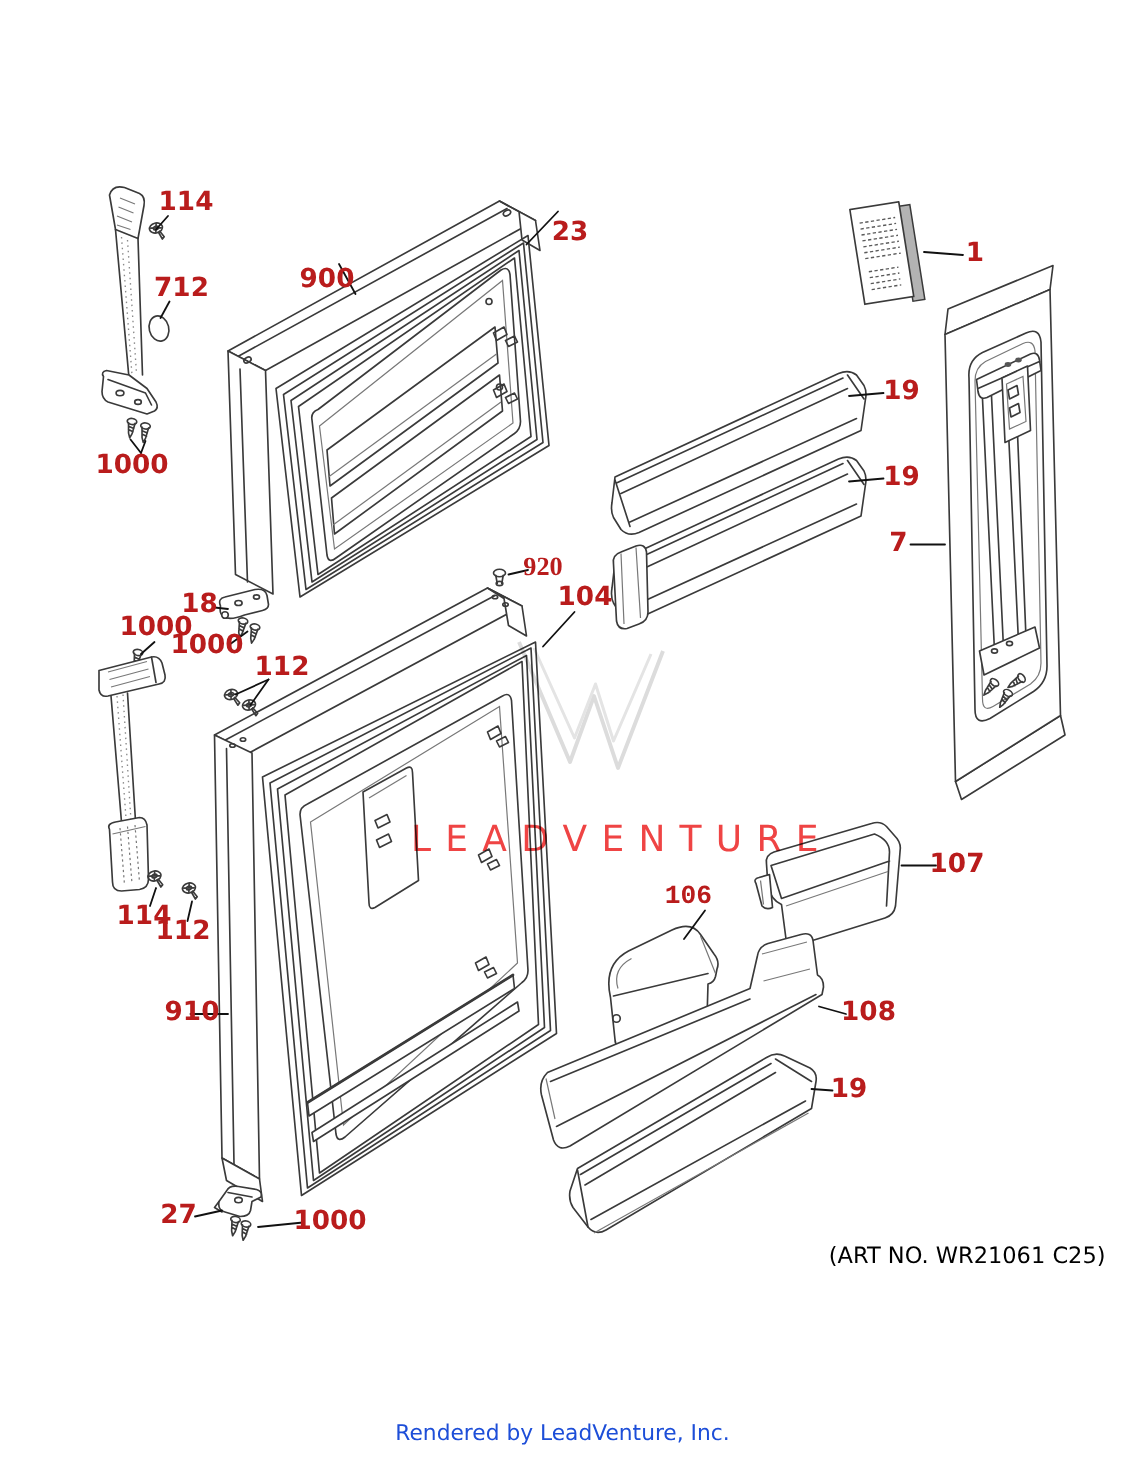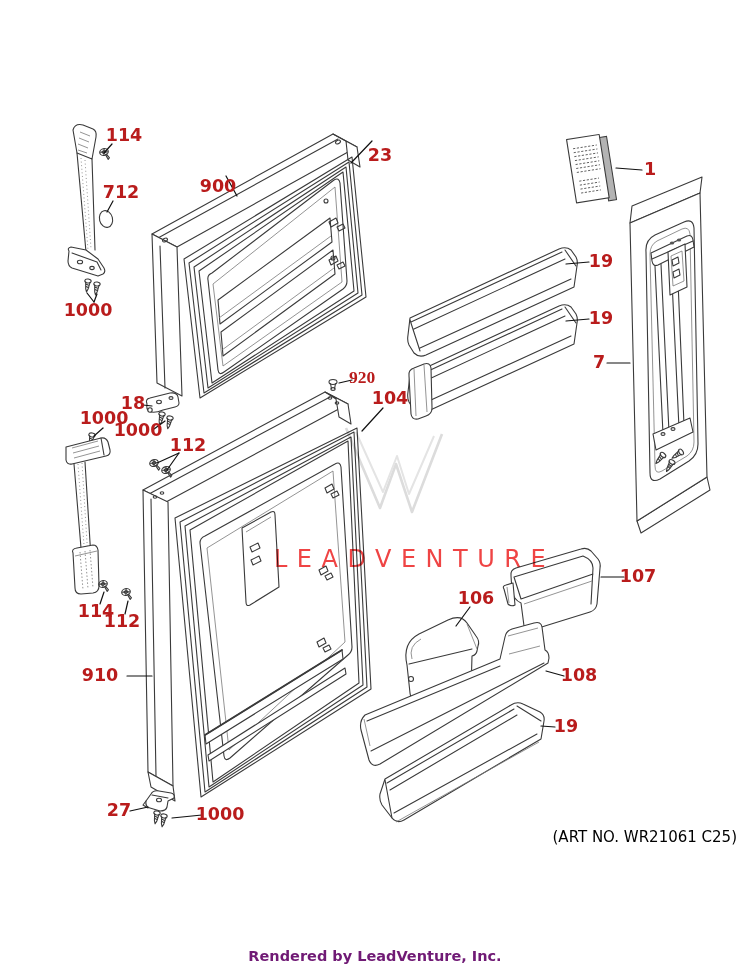--- a/index.html
+++ b/index.html
@@ -280,7 +280,7 @@
       <span class="callout" style="left: 96px; top: 612px;">114</span>
       <span class="callout" style="left: 122px; top: 622px;">112</span>
       <span class="callout" style="left: 100px; top: 676px;">910</span>
-      <span class="callout" style="left: 476px; top: 599px;">106</span>
+      <span class="callout" style="left: 459px; top: 599px; font-family: Liberation Mono, monospace;">106</span>
       <span class="callout" style="left: 638px; top: 577px;">107</span>
       <span class="callout" style="left: 579px; top: 676px;">108</span>
       <span class="callout" style="left: 566px; top: 727px;">19</span>

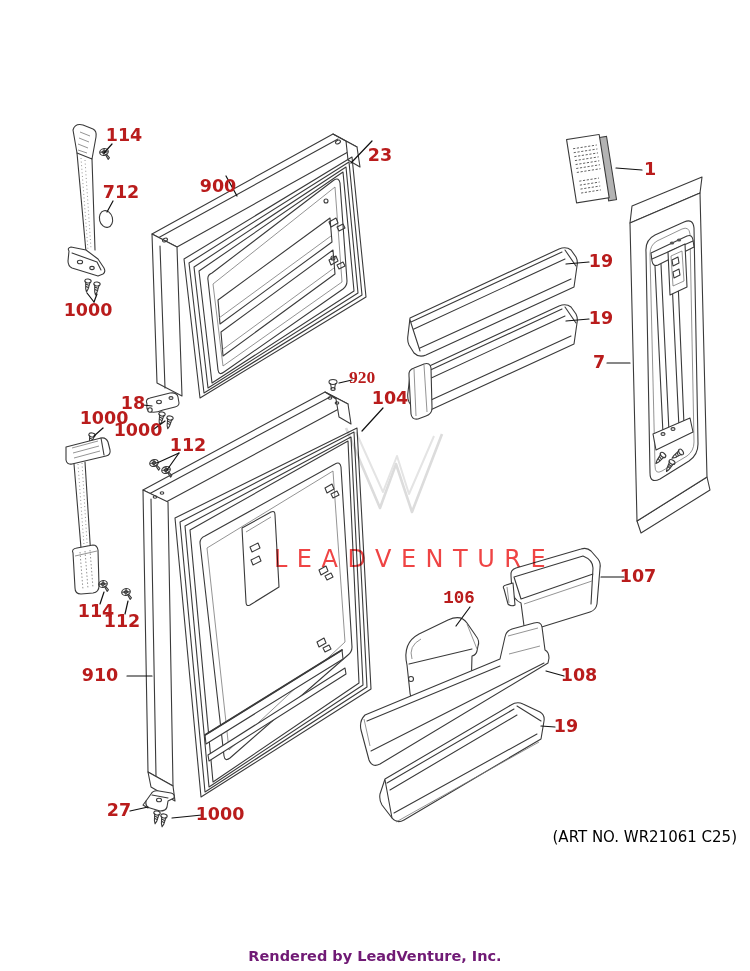--- a/index.html
+++ b/index.html
@@ -279,7 +279,7 @@
       <span class="callout" style="left: 188px; top: 446px;">112</span>
       <span class="callout" style="left: 96px; top: 612px;">114</span>
       <span class="callout" style="left: 122px; top: 622px;">112</span>
-      <span class="callout" style="left: 100px; top: 676px;">910</span>
+      <span class="callout" style="left: 128px; top: 676px;">910</span>
       <span class="callout" style="left: 459px; top: 599px; font-family: Liberation Mono, monospace;">106</span>
       <span class="callout" style="left: 638px; top: 577px;">107</span>
       <span class="callout" style="left: 579px; top: 676px;">108</span>

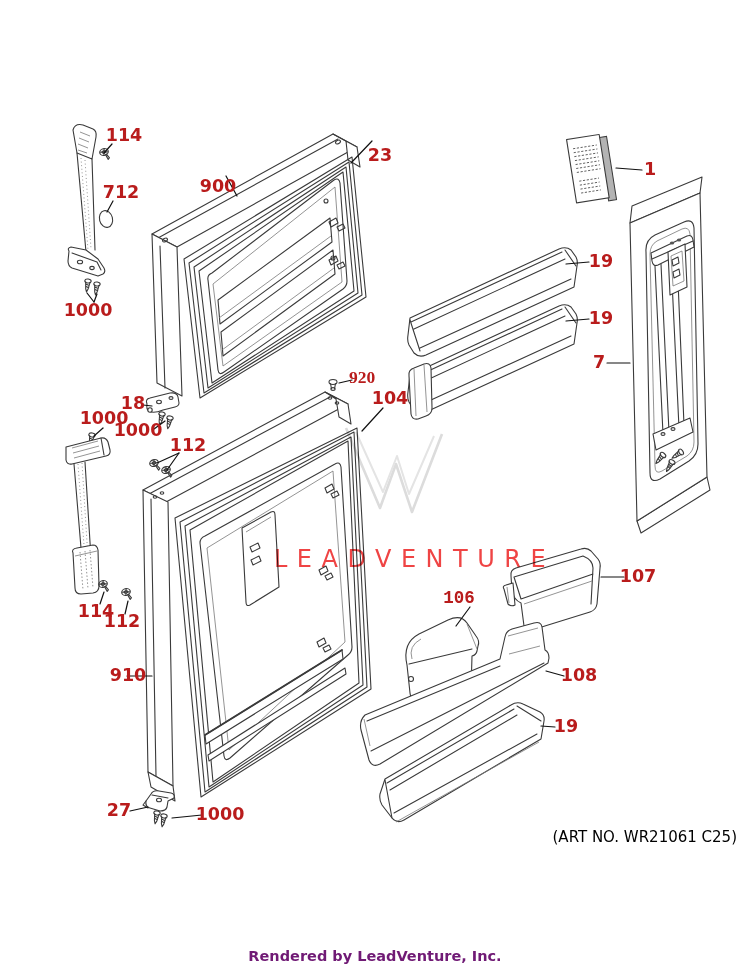--- a/index.html
+++ b/index.html
@@ -20,7 +20,7 @@
   #watermark-text{position:absolute;left:241px;top:545px;font-size:24px;color:#ef4444;
            letter-spacing:9.5px;font-weight:400;mix-blend-mode:multiply;white-space:nowrap;margin-left:33px;}
   #art-no{position:absolute;right:13px;top:828px;font-weight:normal;font-size:15px;color:#000;}
-  #footer{position:absolute;left:0;top:948px;width:100%;text-align:center;font-size:14.5px;color:#701a75;font-weight:bold;}
+  #footer{position:absolute;left:0;top:948px;width:100%;text-align:center;font-size:14.5px;color:#1d4ed8;}
 </style>
 </head>
 <body>

